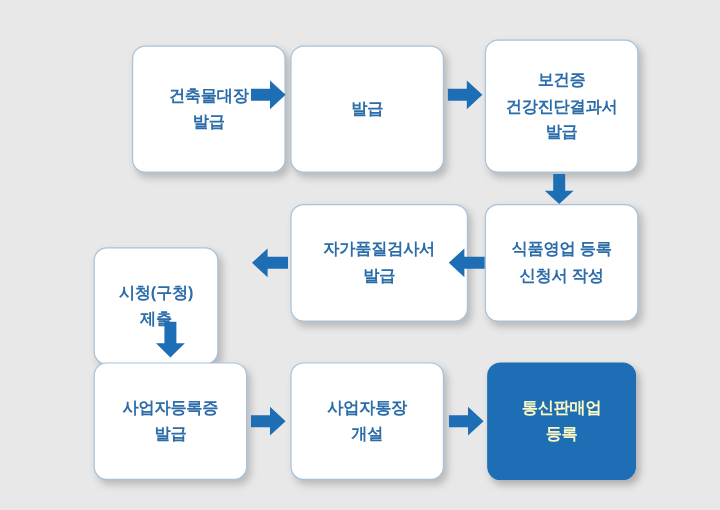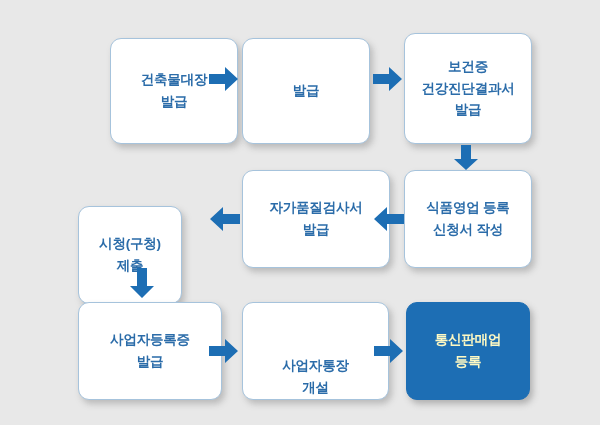--- a/index.html
+++ b/index.html
@@ -92,7 +92,7 @@
     <div class="node-line">제출</div>
   </div>
 
-  <div class="node" style="left:78px; top:302px; width:144px; height:98px;">
+  <div class="node" style="left:78px; top:302px; width:128px; height:98px;">
     <div class="node-line">사업자등록증</div>
     <div class="node-line">발급</div>
   </div>

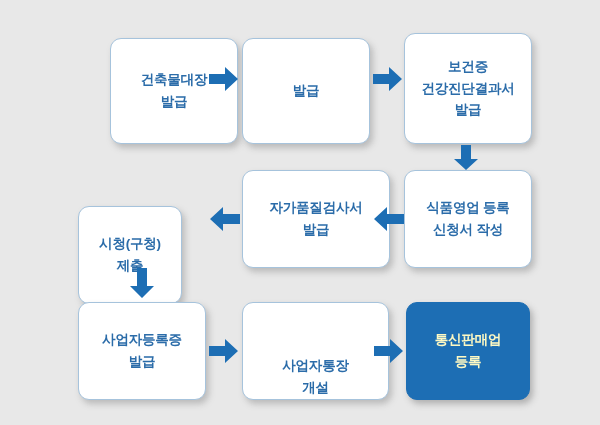--- a/index.html
+++ b/index.html
@@ -97,7 +97,7 @@
     <div class="node-line">발급</div>
   </div>
 
-  <div class="node" style="left:242px; top:302px; width:147px; height:98px;justify-content:flex-end;">
+  <div class="node" style="left:242px; top:302px; width:128px; height:98px;">
     <div class="node-line">사업자통장</div>
     <div class="node-line">개설</div>
   </div>

